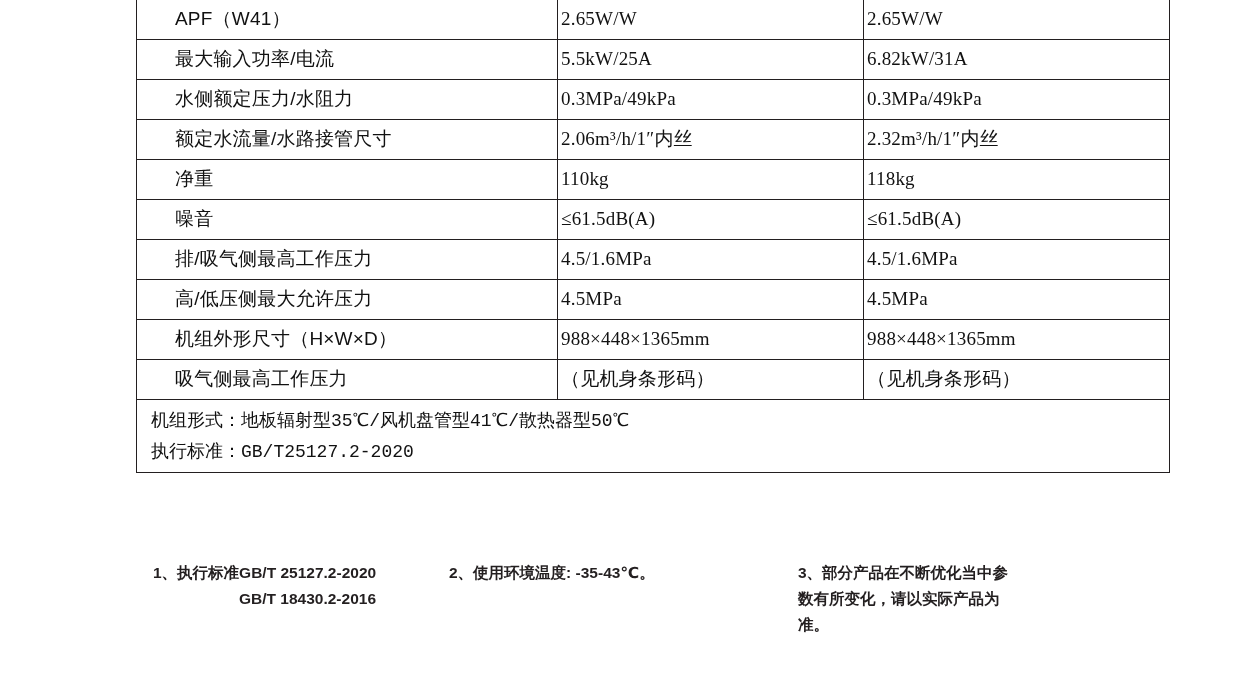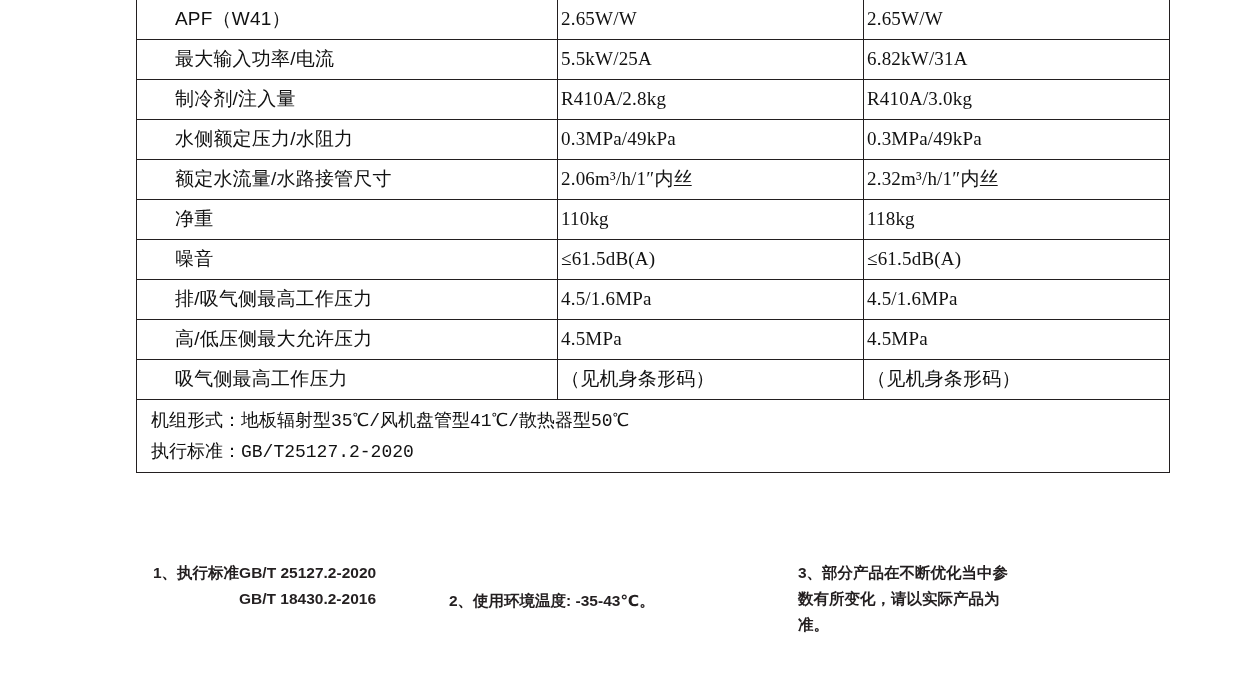--- a/index.html
+++ b/index.html
@@ -109,11 +109,6 @@
         <td class="col-val value-cell">6.82kW/31A</td>
       </tr>
 
-      <tr class="spec-row">
-        <td class="col-label label-cell">制冷剂/注入量</td>
-        <td class="col-val value-cell">R410A/2.8kg</td>
-        <td class="col-val value-cell">R410A/3.0kg</td>
-      </tr>
 
       <tr class="spec-row">
         <td class="col-label label-cell">水侧额定压力/水阻力</td>

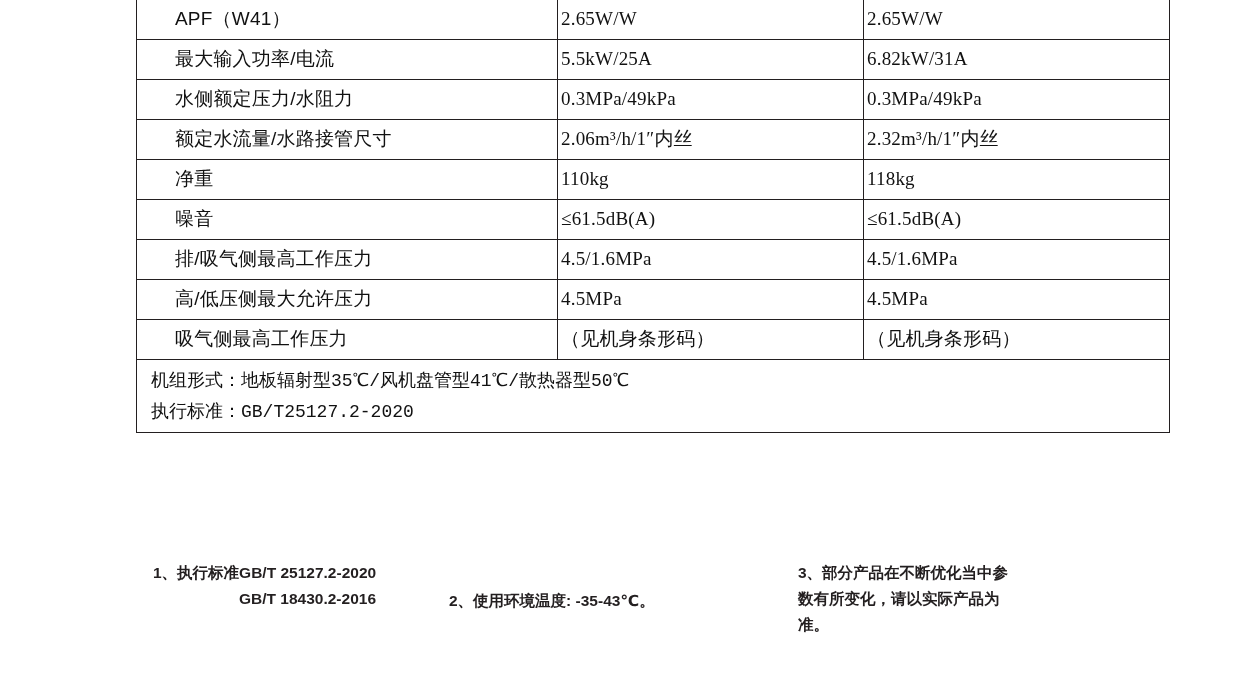--- a/index.html
+++ b/index.html
@@ -147,6 +147,11 @@
         <td class="col-val value-cell">4.5MPa</td>
       </tr>
 
+      <tr class="spec-row">
+        <td class="col-label label-cell">机组外形尺寸（H×W×D）</td>
+        <td class="col-val value-cell">988×448×1365mm</td>
+        <td class="col-val value-cell">988×448×1365mm</td>
+      </tr>
 
       <tr class="spec-row">
         <td class="col-label label-cell">吸气侧最高工作压力</td>

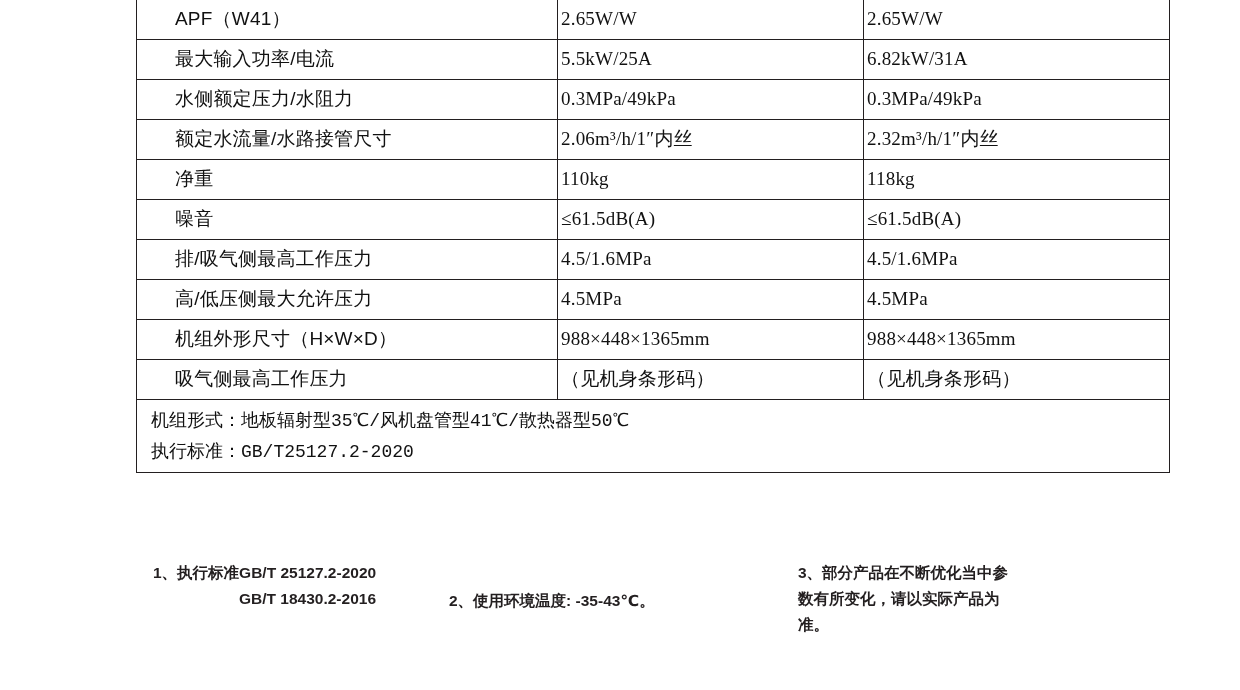--- a/index.html
+++ b/index.html
@@ -83,7 +83,7 @@
     font-weight: bold;
   }
   .note-1 { left: 17px;   top: 0;  width: 250px; }
-  .note-2 { left: 313px; top: 0;  width: 230px; margin-top: 28px; }
+  .note-2 { left: 313px; top: 0;  width: 230px; }
   .note-3 { left: 662px; top: 0;  width: 268px; }
 
   .note-1 .ln2 { padding-left: 86px; }

